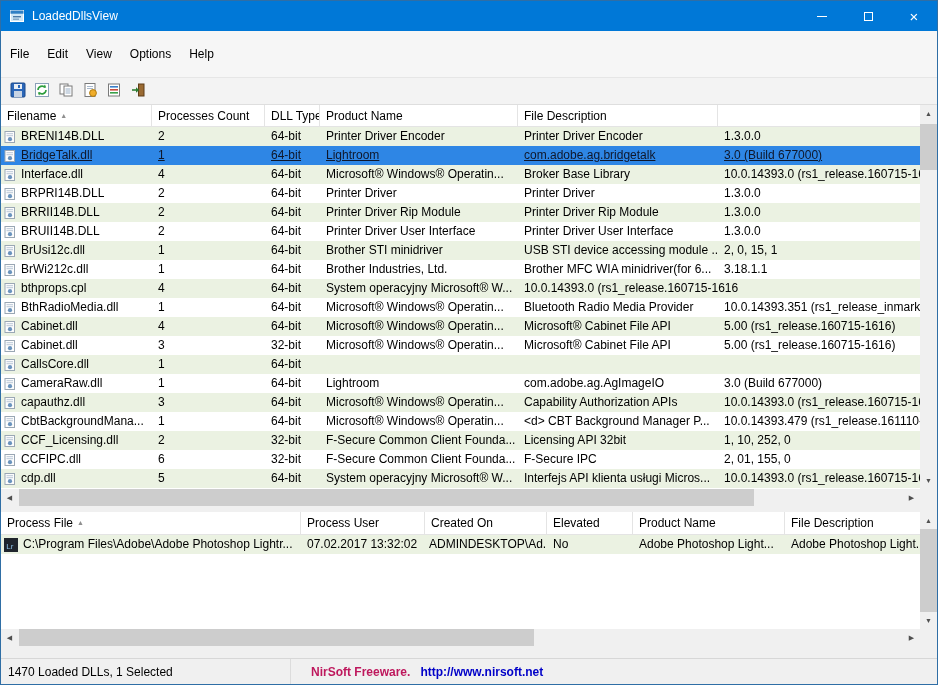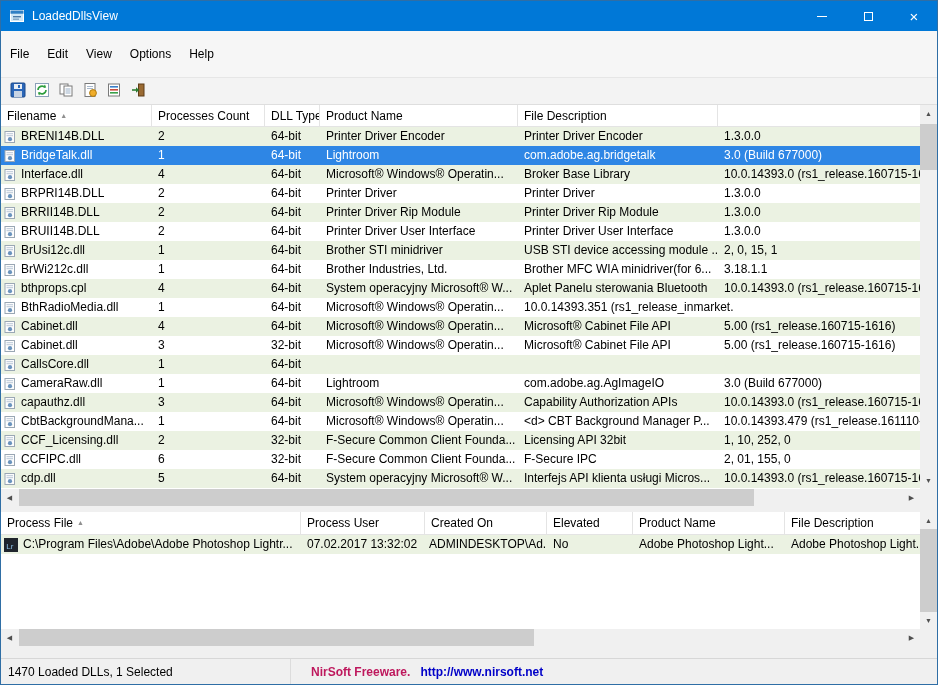--- a/index.html
+++ b/index.html
@@ -41,7 +41,7 @@
 
   .trow { display: flex; height: 19px; align-items: center; white-space: nowrap; }
   .trow.alt { background: #ebf2e2; }
-  .trow.selected { background: #2e86e5; color: #ffffff; }
+  .trow.selected { background: #2e86e5; color: #0f172a; text-decoration: underline; }
   .tcell { padding: 0 6px; white-space: nowrap; overflow: hidden; height: 19px; line-height: 19px; }
   .file-cell { display: flex; align-items: center; gap: 5px; padding-left: 3px; }
   .file-cell svg { flex: 0 0 auto; }

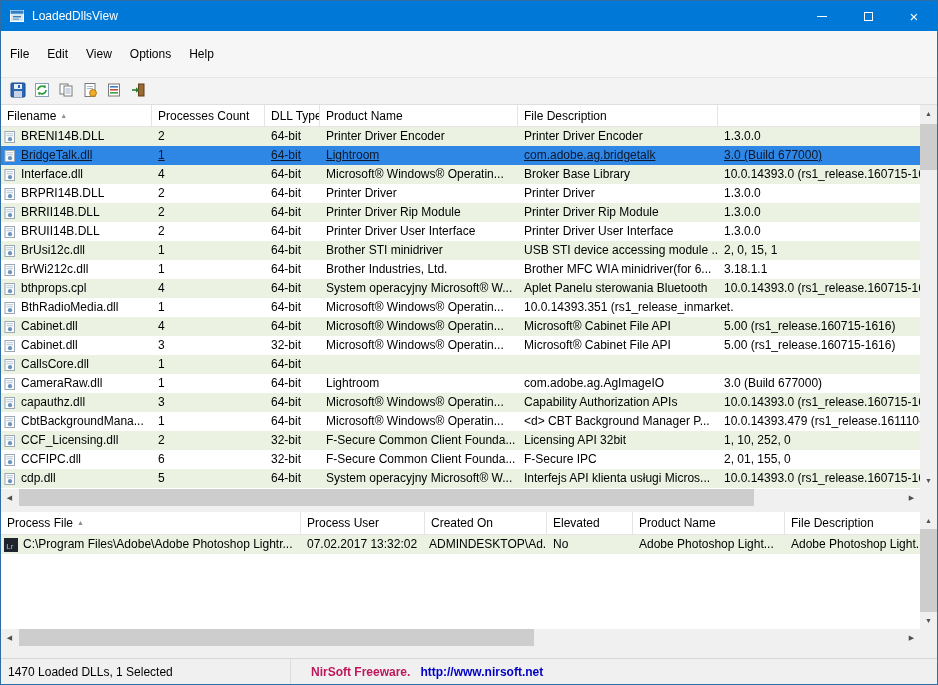--- a/index.html
+++ b/index.html
@@ -336,7 +336,6 @@
           <div class="tcell u1">4</div>
           <div class="tcell u2">64-bit</div>
           <div class="tcell u3">System operacyjny Microsoft® W...</div>
-          <div class="tcell u4">Aplet Panelu sterowania Bluetooth</div>
           <div class="tcell u5">10.0.14393.0 (rs1_release.160715-1616</div>
         </div>
         <div class="trow">

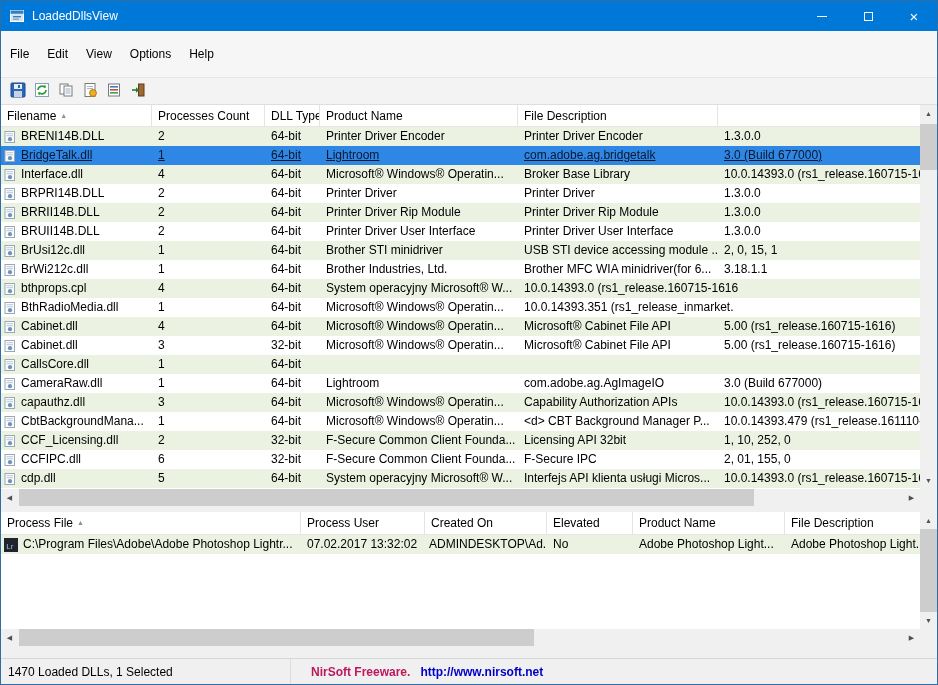--- a/index.html
+++ b/index.html
@@ -353,6 +353,7 @@
           <div class="tcell u1">1</div>
           <div class="tcell u2">64-bit</div>
           <div class="tcell u3">Microsoft® Windows® Operatin...</div>
+          <div class="tcell u4">Bluetooth Radio Media Provider</div>
           <div class="tcell u5">10.0.14393.351 (rs1_release_inmarket.</div>
         </div>
         <div class="trow alt">

